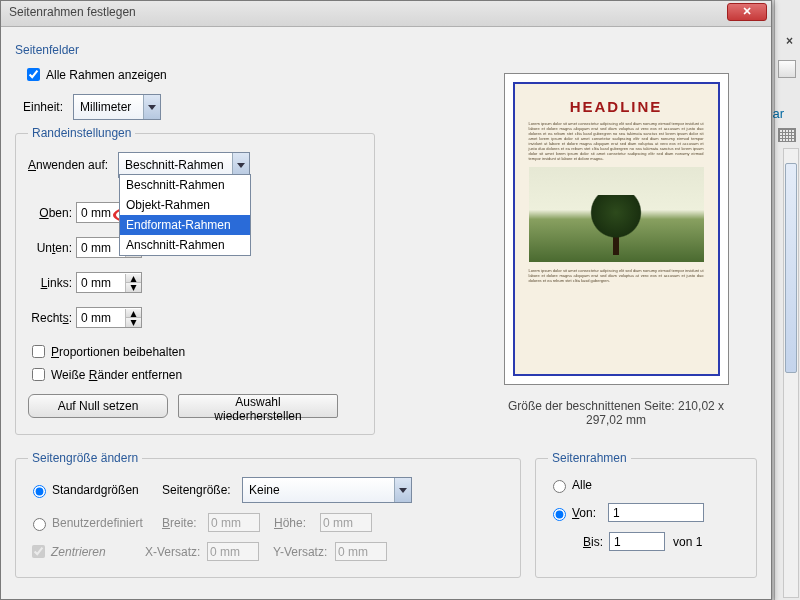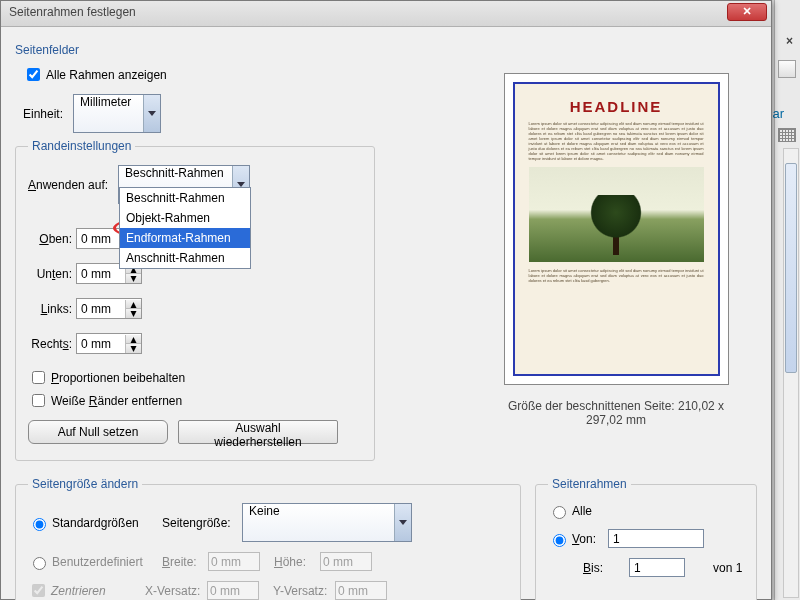--- a/index.html
+++ b/index.html
@@ -15,7 +15,7 @@
   fieldset { border: 1px solid #c8c8c8; border-radius: 3px; padding: 8px 12px 12px 12px; margin: 8px 0; background: #f0f0f0; }
   fieldset > legend { color: #2a5a9a; padding: 0 4px; }
   label.lbl { display: inline-block; text-align: right; margin-right: 4px; }
-  .combo { height: 39px; border: 1px solid #7a8aa0; background: linear-gradient(#fff,#eef2f8); padding: 0 16px 0 6px; position: relative; display: inline-flex; align-items: flex-start; cursor: pointer; }
+  .combo { height: 26px; border: 1px solid #7a8aa0; background: linear-gradient(#fff,#eef2f8); padding: 0 16px 0 6px; position: relative; display: inline-flex; align-items: center; cursor: pointer; }
   .combo .arrow { position: absolute; right: 0; top: 0; width: 17px; height: 100%; background: linear-gradient(#dce6f4,#b6c8e0); border-left: 1px solid #9ab; display:flex;align-items:center;justify-content:center; }
   .arrow svg { width:8px; height:5px; }
   .num { display:inline-flex; align-items:center; border:1px solid #969696; background:#fff; height:21px; }

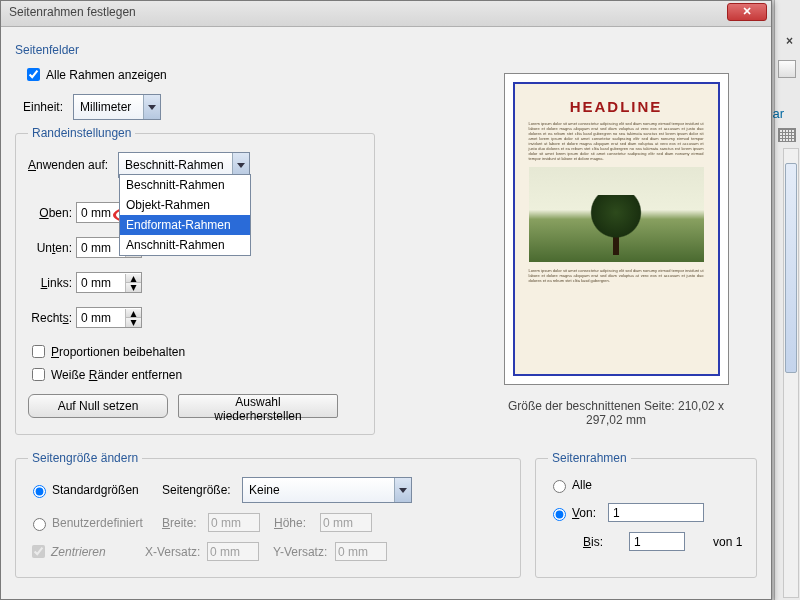--- a/index.html
+++ b/index.html
@@ -228,7 +228,7 @@
        <span style="width:36px;"><span style="text-decoration:underline">V</span>on:</span>
        <input style="width: 96px; height: 19px; border: 1px solid rgb(122, 138, 160); padding: 0px 4px;" value="1">
      </div>
-     <div class="row" style="margin-top:10px; padding-left:19px;gap:20px;">
+     <div class="row" style="margin-top:10px; padding-left:19px;">
        <span style="width:36px;text-align:right;margin-right:6px;"><span style="text-decoration:underline">B</span>is:</span>
        <input style="width: 56px; height: 19px; border: 1px solid rgb(122, 138, 160); padding: 0px 4px;" value="1">
        <span style="margin-left:8px;">von 1</span>

